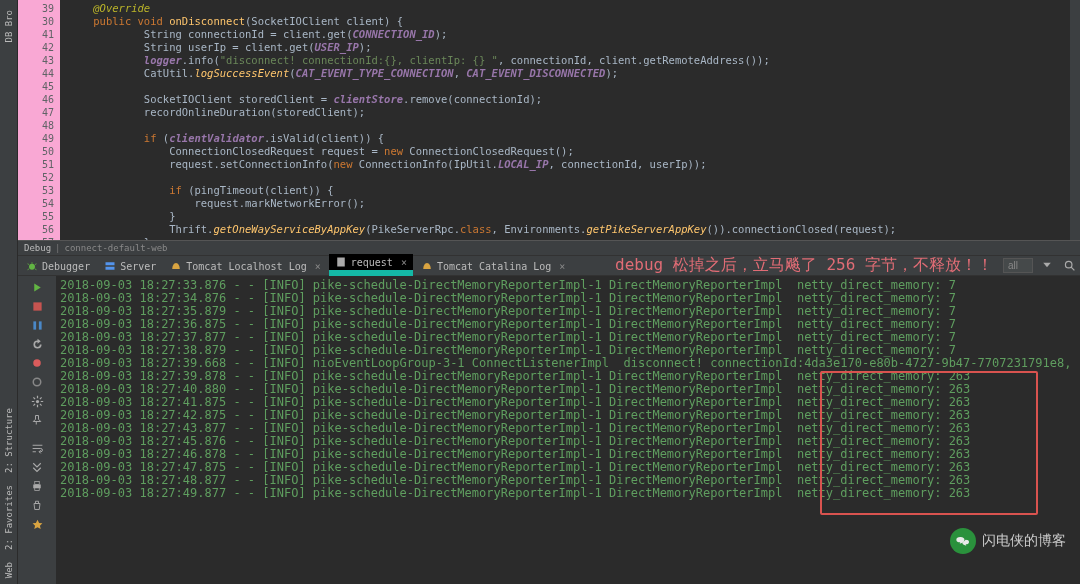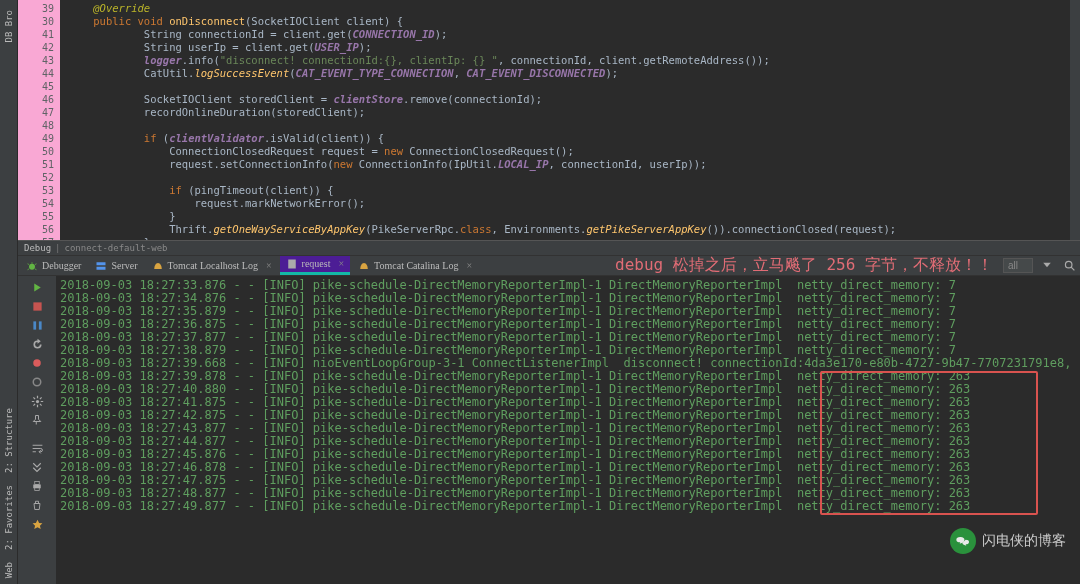--- a/index.html
+++ b/index.html
@@ -88,12 +88,11 @@
 }
 .ctab {
   display: flex;
-  align-items: flex-start;
+  align-items: flex-end;
   padding: 2px 6px;
   color: #bbb;
   cursor: pointer;
   gap: 4px;
-  font-family: Liberation Serif, serif;
 }
 .ctab.active { background: #4c1d95; border-bottom: 3px solid #14b8a6; }
 .ctab-icon { width: 12px; height: 12px; }

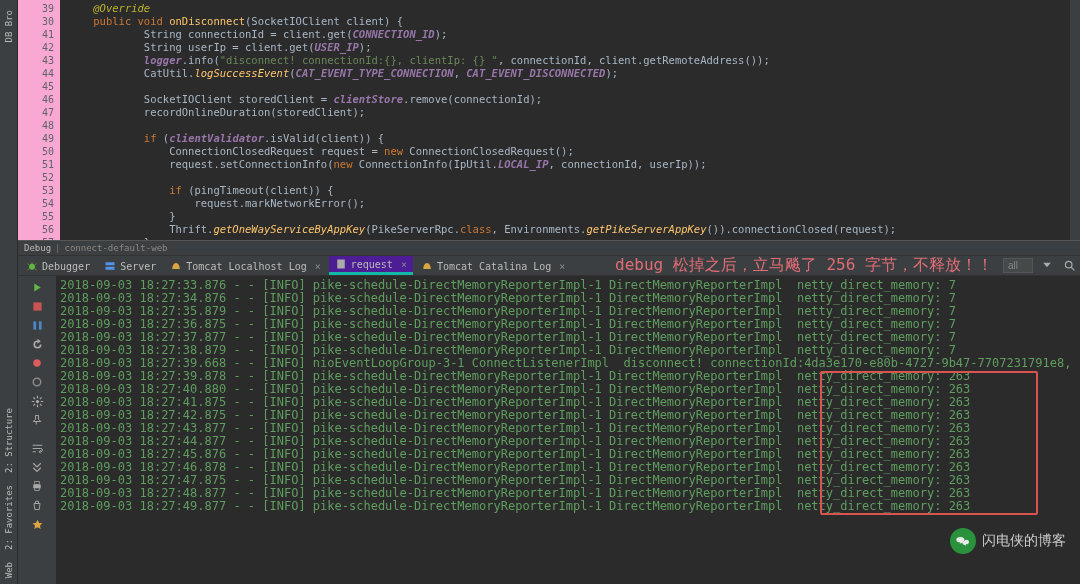--- a/index.html
+++ b/index.html
@@ -94,7 +94,7 @@
   cursor: pointer;
   gap: 4px;
 }
-.ctab.active { background: #4c1d95; border-bottom: 3px solid #14b8a6; }
+.ctab.active { background: #000000; border-bottom: 8px solid #14b8a6; }
 .ctab-icon { width: 12px; height: 12px; }
 .annotation-text {
   margin-left: auto;

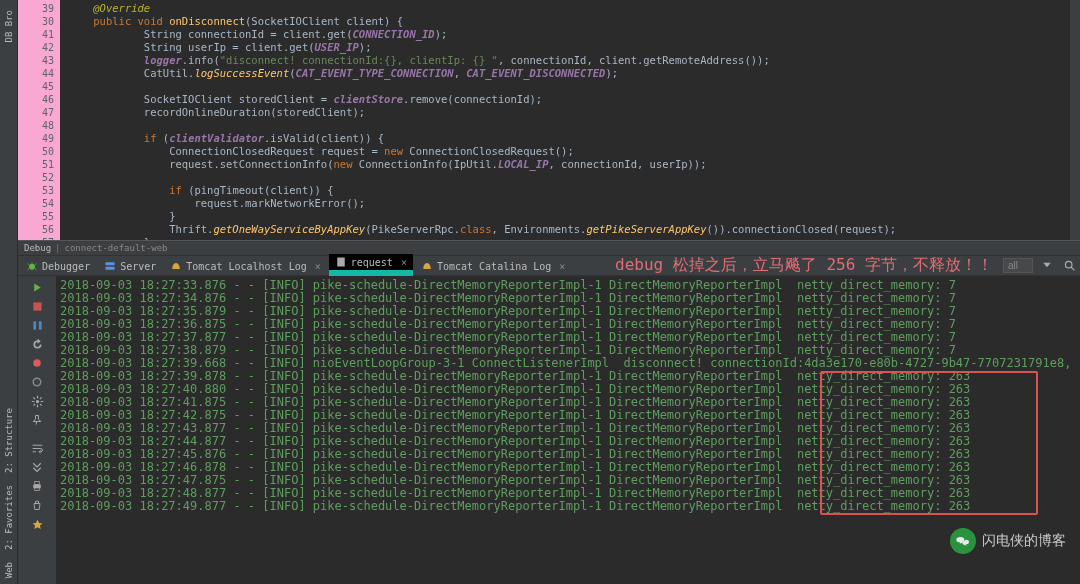--- a/index.html
+++ b/index.html
@@ -363,7 +363,6 @@
           <div class="log-line">2018-09-03 18:27:41.875 - - [INFO] pike-schedule-DirectMemoryReporterImpl-1 DirectMemoryReporterImpl  netty_direct_memory: 263</div>
           <div class="log-line">2018-09-03 18:27:42.875 - - [INFO] pike-schedule-DirectMemoryReporterImpl-1 DirectMemoryReporterImpl  netty_direct_memory: 263</div>
           <div class="log-line">2018-09-03 18:27:43.877 - - [INFO] pike-schedule-DirectMemoryReporterImpl-1 DirectMemoryReporterImpl  netty_direct_memory: 263</div>
-          <div class="log-line">2018-09-03 18:27:44.877 - - [INFO] pike-schedule-DirectMemoryReporterImpl-1 DirectMemoryReporterImpl  netty_direct_memory: 263</div>
           <div class="log-line">2018-09-03 18:27:45.876 - - [INFO] pike-schedule-DirectMemoryReporterImpl-1 DirectMemoryReporterImpl  netty_direct_memory: 263</div>
           <div class="log-line">2018-09-03 18:27:46.878 - - [INFO] pike-schedule-DirectMemoryReporterImpl-1 DirectMemoryReporterImpl  netty_direct_memory: 263</div>
           <div class="log-line">2018-09-03 18:27:47.875 - - [INFO] pike-schedule-DirectMemoryReporterImpl-1 DirectMemoryReporterImpl  netty_direct_memory: 263</div>

